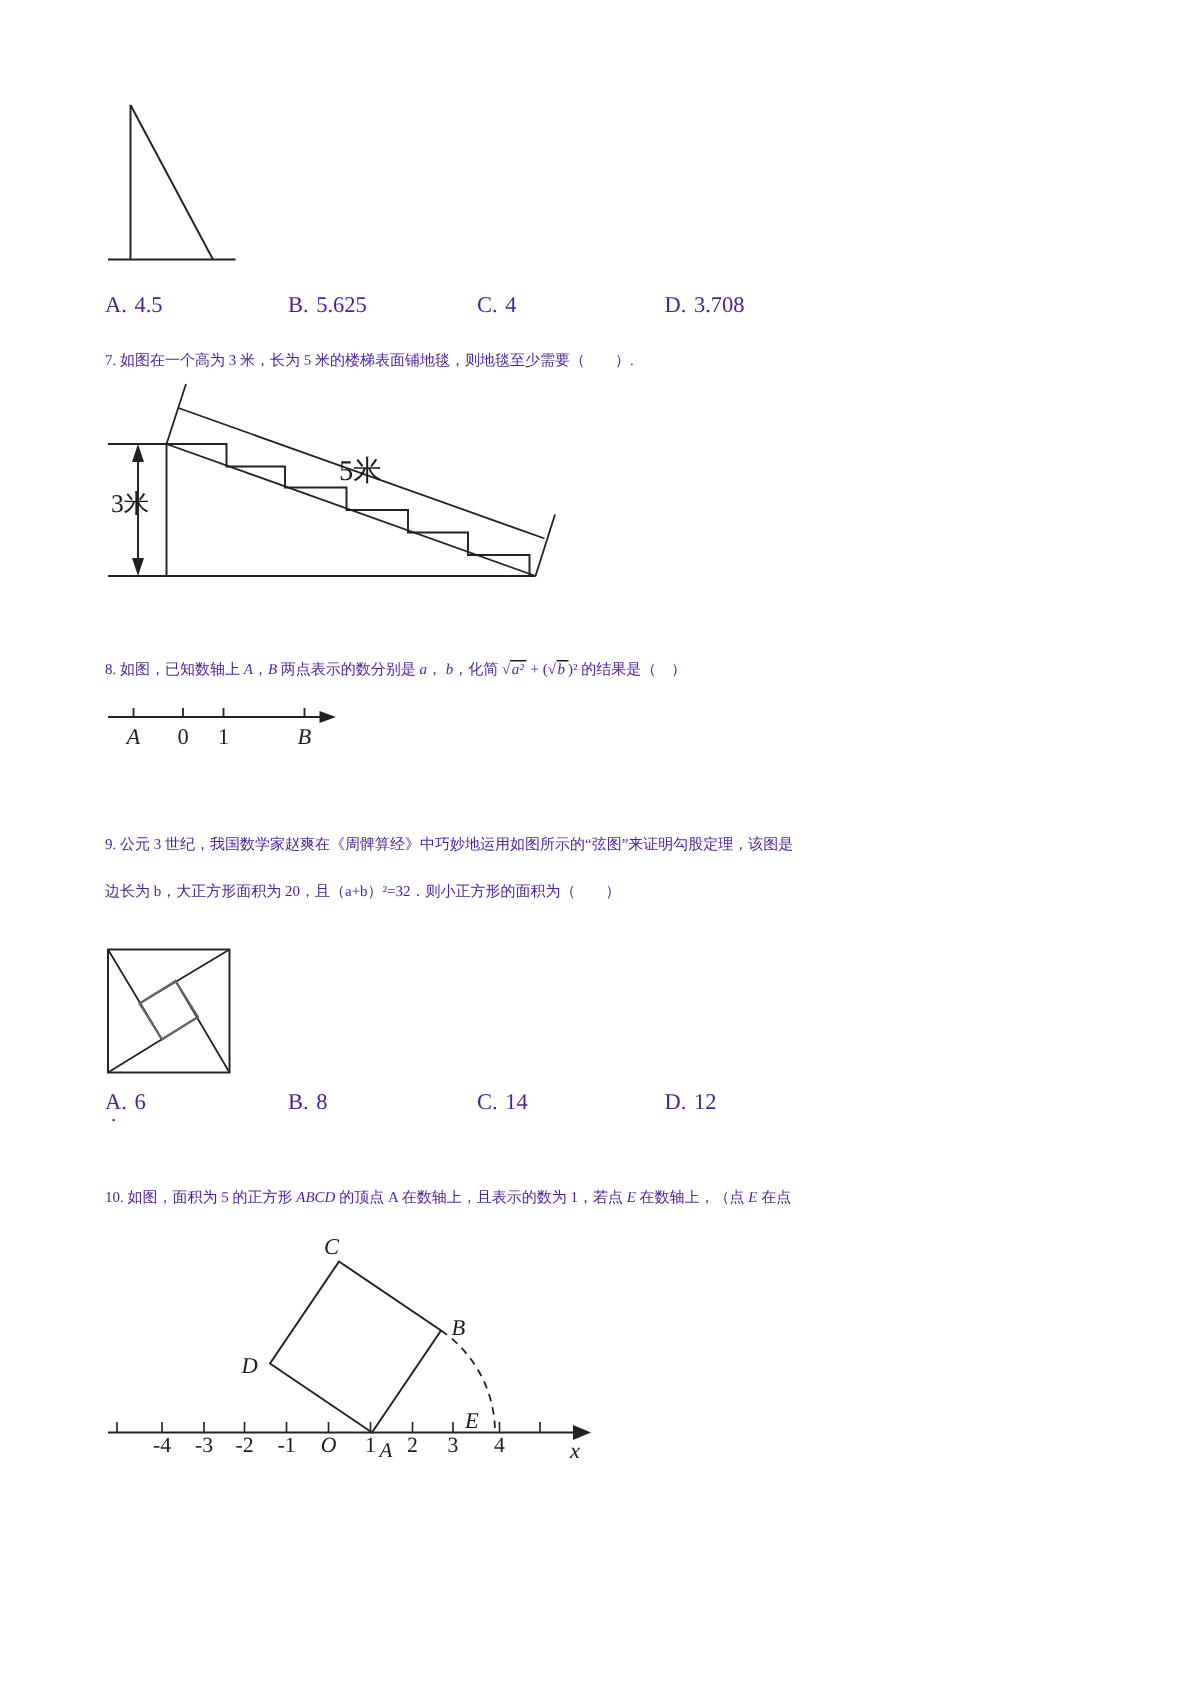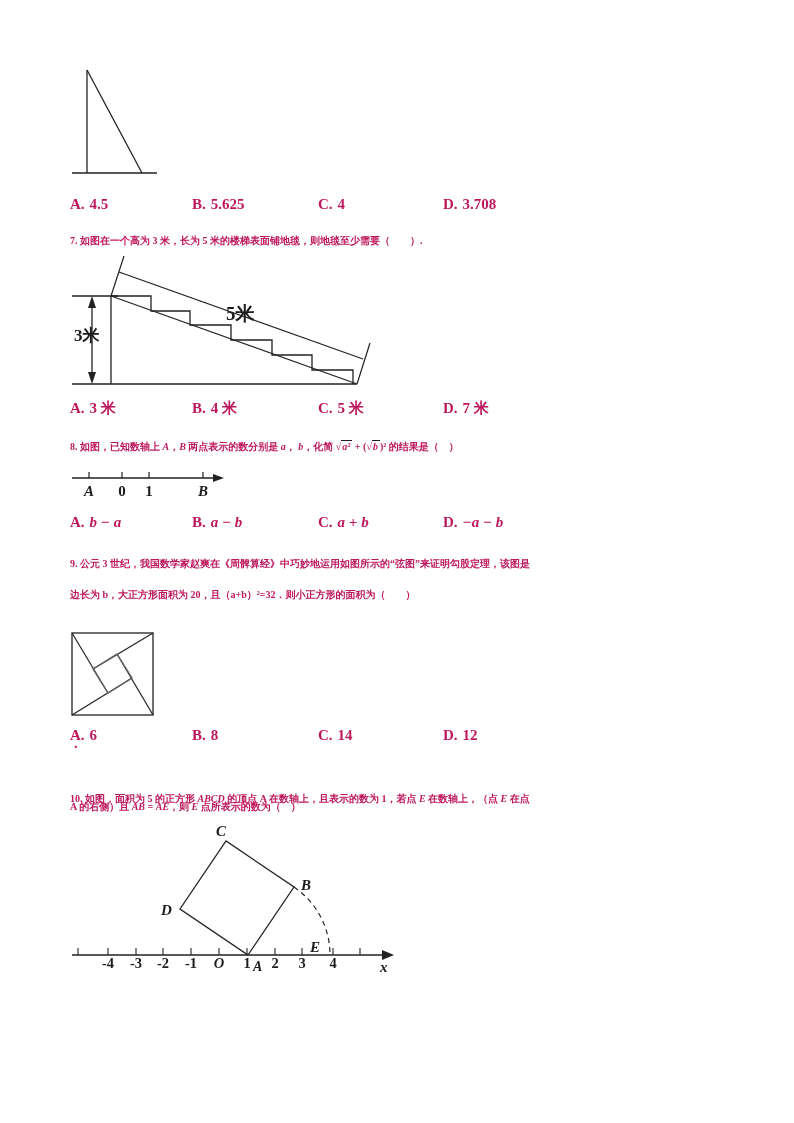--- a/index.html
+++ b/index.html
@@ -7,8 +7,7 @@
     position:relative;width:794px;height:1123px;background:#ffffff;
     margin:0 auto;overflow:hidden;
     font-family:"Liberation Serif","DejaVu Serif",serif;
-    color:#be185d;
-    font-weight:bold;
+    color:#4c1d95;
   }
   .abs{position:absolute;}
   .qline{font-size:10px;line-height:30px;white-space:nowrap;}

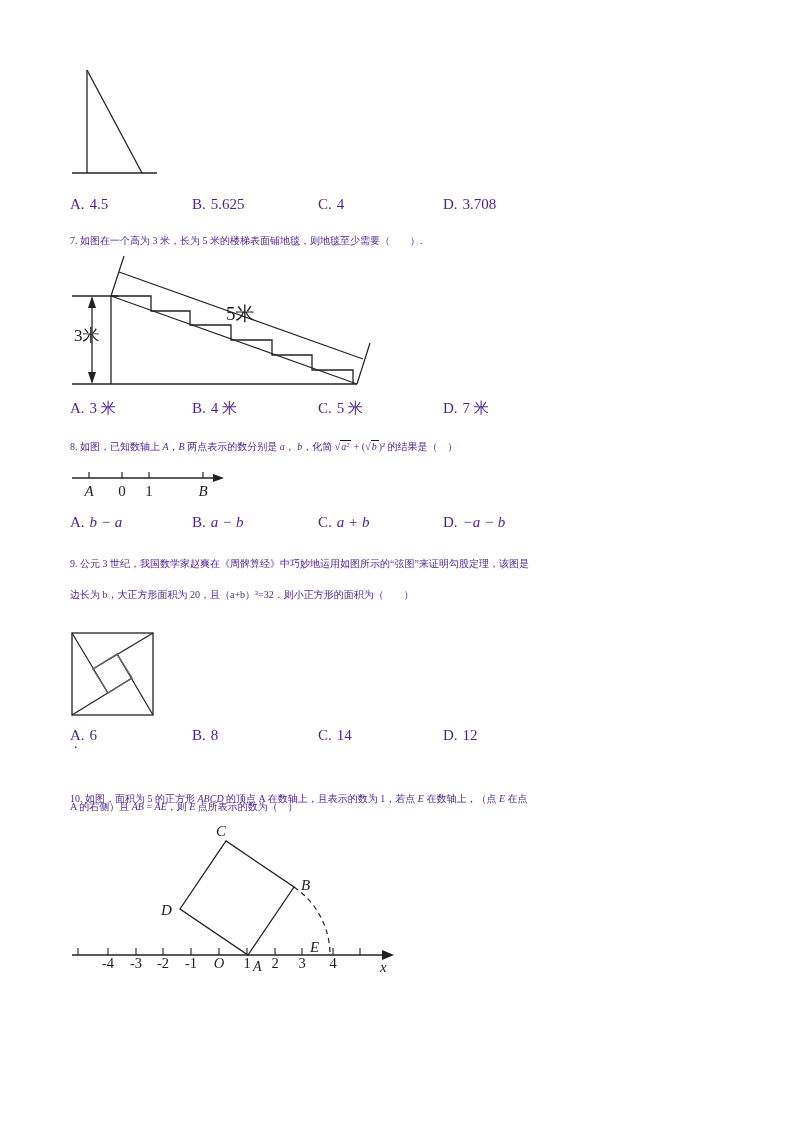--- a/index.html
+++ b/index.html
@@ -66,12 +66,6 @@
     <text x="160" y="70" font-size="19">5米</text>
   </svg>
 
-  <div class="optrow" style="top:399px">
-    <span class="opt o1"><span class="lab">A.</span><span>3 米</span></span>
-    <span class="opt o2"><span class="lab">B.</span><span>4 米</span></span>
-    <span class="opt o3"><span class="lab">C.</span><span>5 米</span></span>
-    <span class="opt o4"><span class="lab">D.</span><span>7 米</span></span>
-  </div>
 
   <div class="abs qline" style="left:70px;top:432px"><span>8. 如图，已知数轴上 </span><span class="it">A</span><span>，</span><span class="it">B</span><span> 两点表示的数分别是 </span><span class="it">a</span><span>， </span><span class="it">b</span><span>，化简 </span><span class="sqrt it"><span class="radsign">√</span><span class="bar">a²</span></span><span> + (</span><span class="sqrt it"><span class="radsign">√</span><span class="bar">b</span></span><span>)² 的结果是（　）</span></div>
 

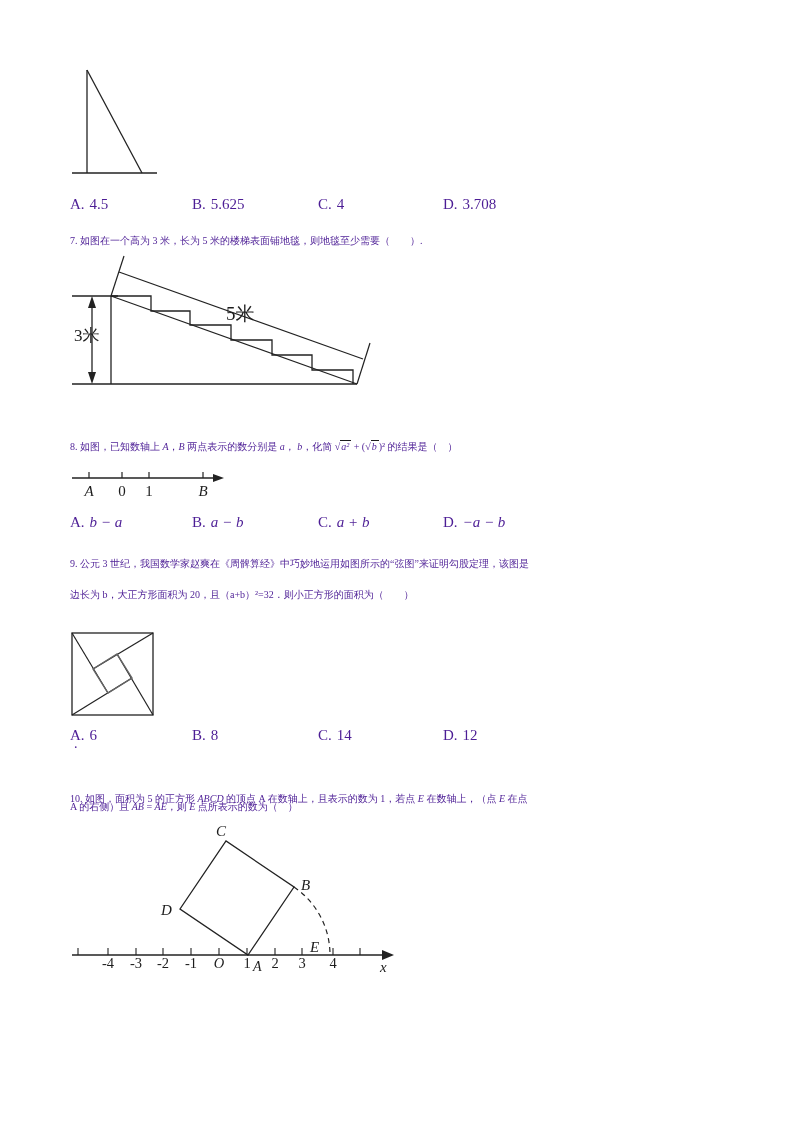--- a/index.html
+++ b/index.html
@@ -82,12 +82,6 @@
     <text x="137" y="31" font-size="15" text-anchor="middle" font-style="italic">B</text>
   </svg>
 
-  <div class="optrow" style="top:514px">
-    <span class="opt o1"><span class="lab">A.</span><span class="it">b − a</span></span>
-    <span class="opt o2"><span class="lab">B.</span><span class="it">a − b</span></span>
-    <span class="opt o3"><span class="lab">C.</span><span class="it">a + b</span></span>
-    <span class="opt o4"><span class="lab">D.</span><span class="it">−a − b</span></span>
-  </div>
 
   <div class="abs" style="left:70px;top:548px">
     <div class="qline" style="line-height:31px">9. 公元 3 世纪，我国数学家赵爽在《周髀算经》中巧妙地运用如图所示的“弦图”来证明勾股定理，该图是</div>

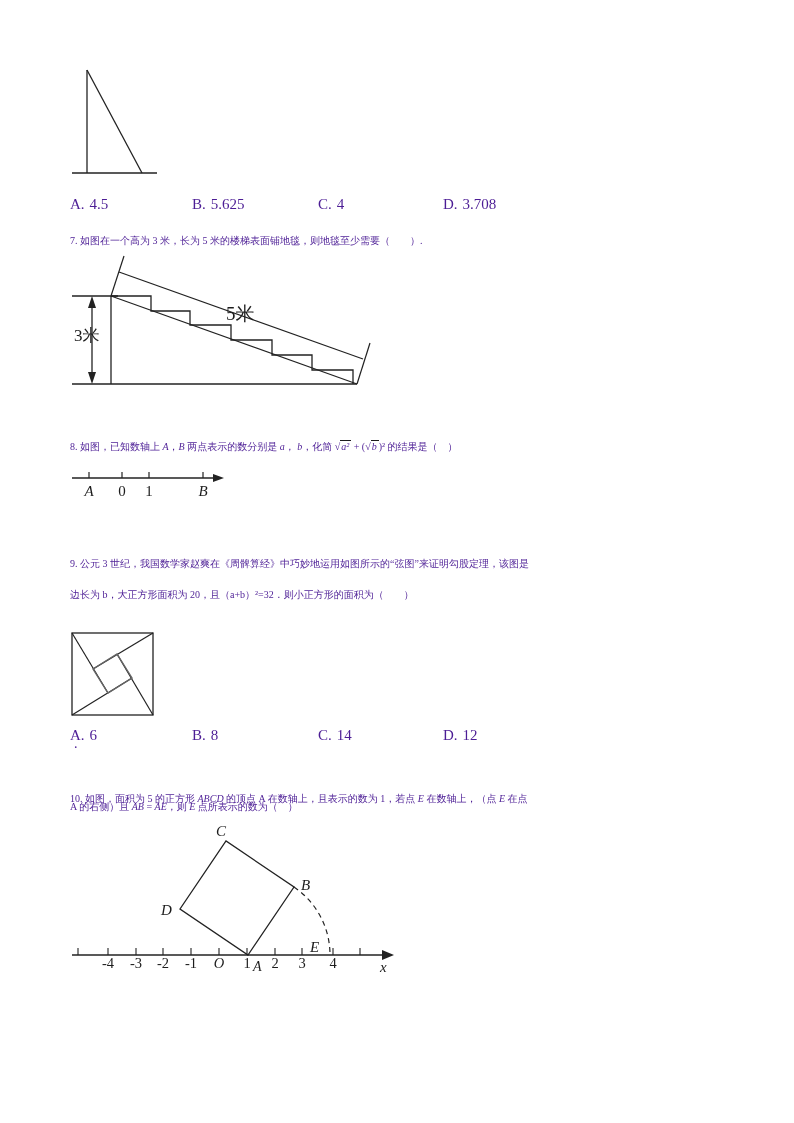--- a/index.html
+++ b/index.html
@@ -107,7 +107,6 @@
   <span class="abs stray" style="left:74px;top:736px">.</span>
 
   <div class="abs qline" style="left:70px;top:784px"><span>10. 如图，面积为 5 的正方形 </span><span class="it">ABCD</span><span> 的顶点 A 在数轴上，且表示的数为 1，若点 </span><span class="it">E</span><span> 在数轴上，（点 </span><span class="it">E</span><span> 在点</span></div>
-  <div class="abs qline" style="left:70px;top:792px"><span>A 的右侧）且 </span><span class="it">AB</span><span> = </span><span class="it">AE</span><span>，则 </span><span class="it">E</span><span> 点所表示的数为（　）</span></div>
 
   <svg class="abs" style="left:60px;top:822px" width="345" height="158">
 

